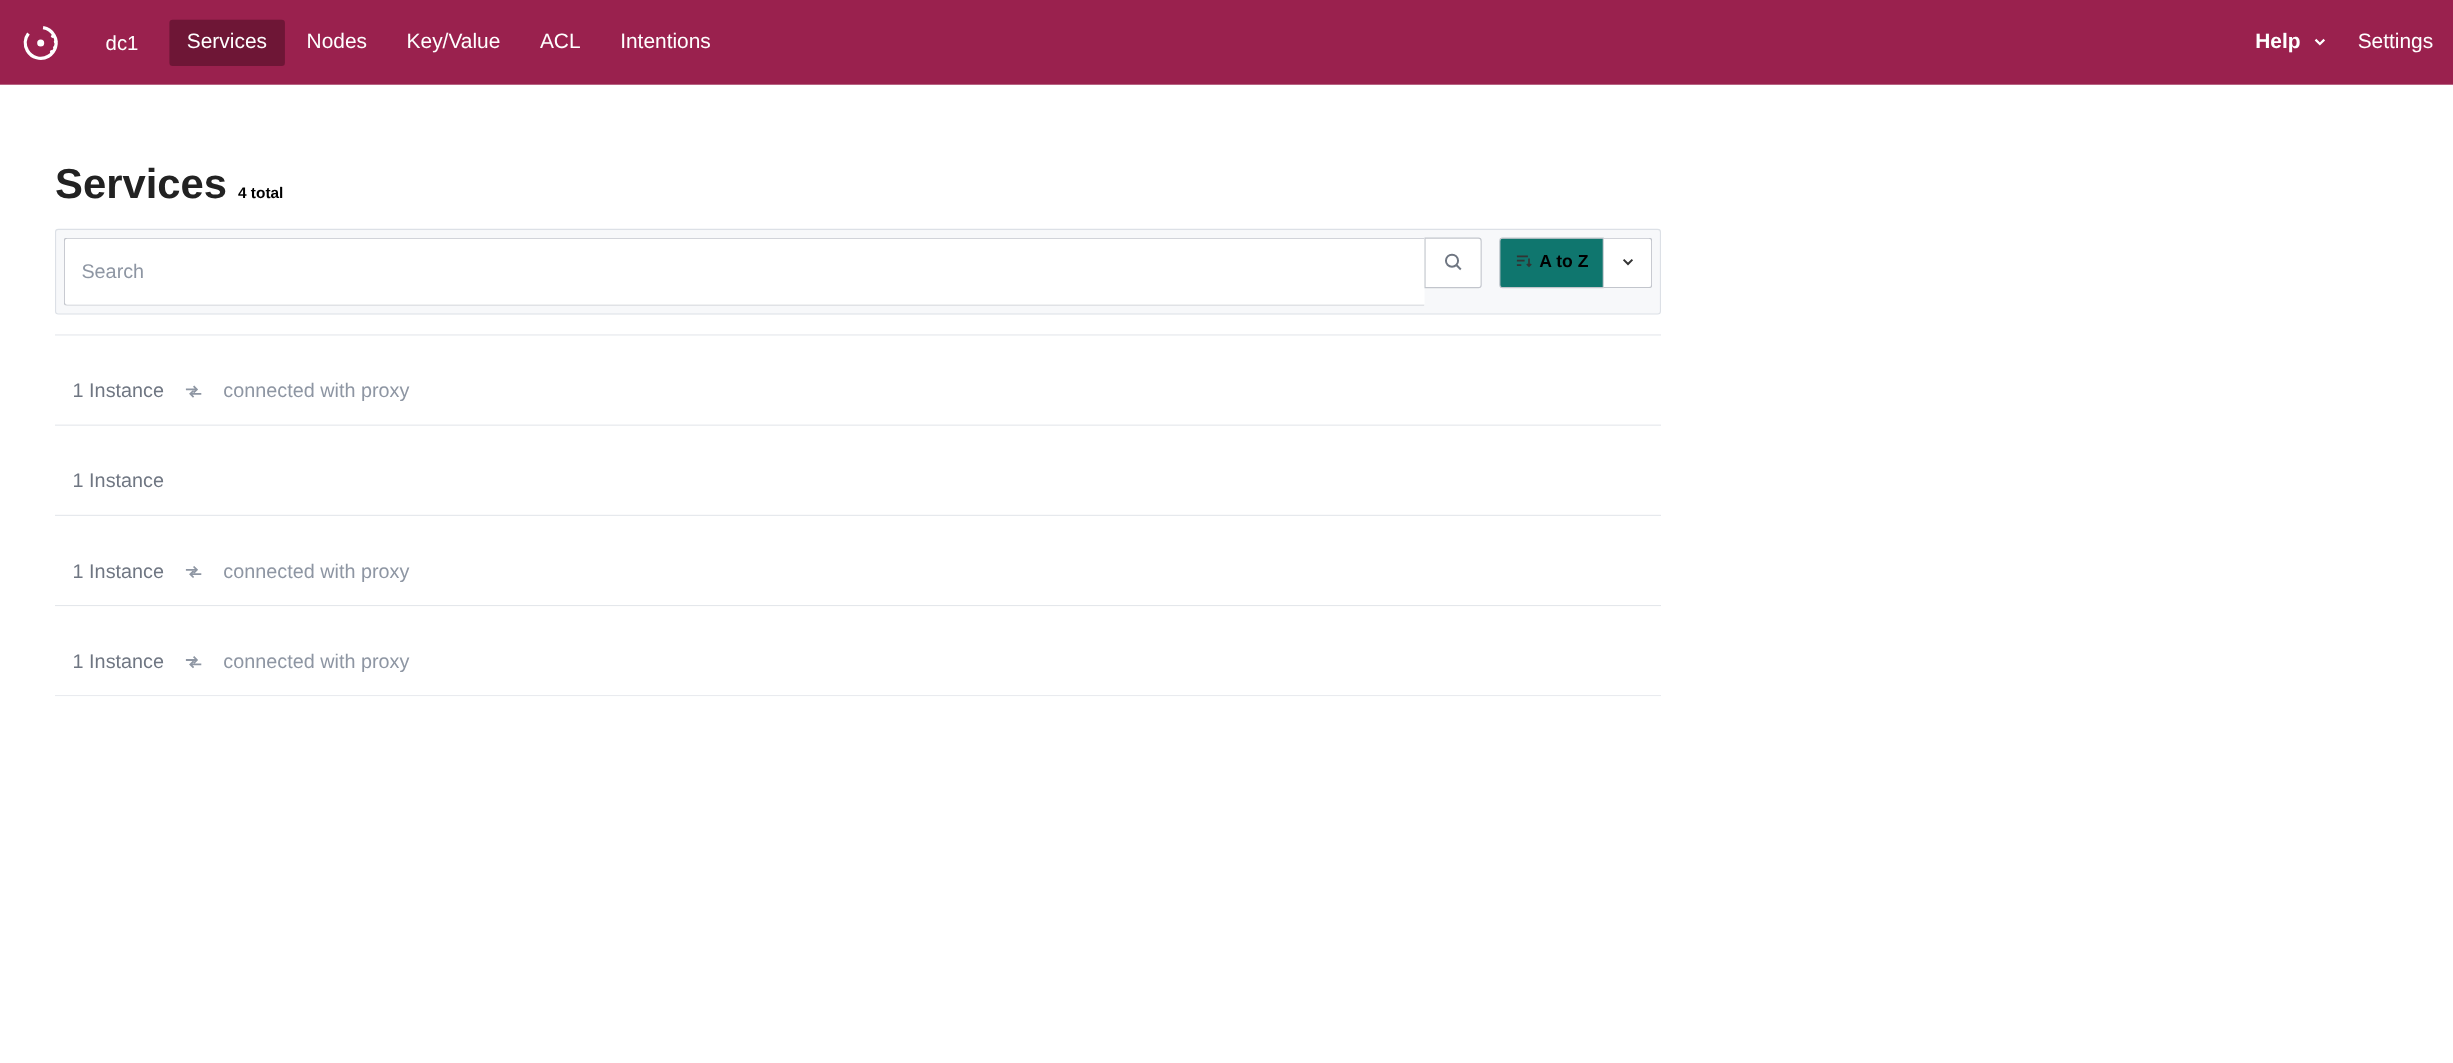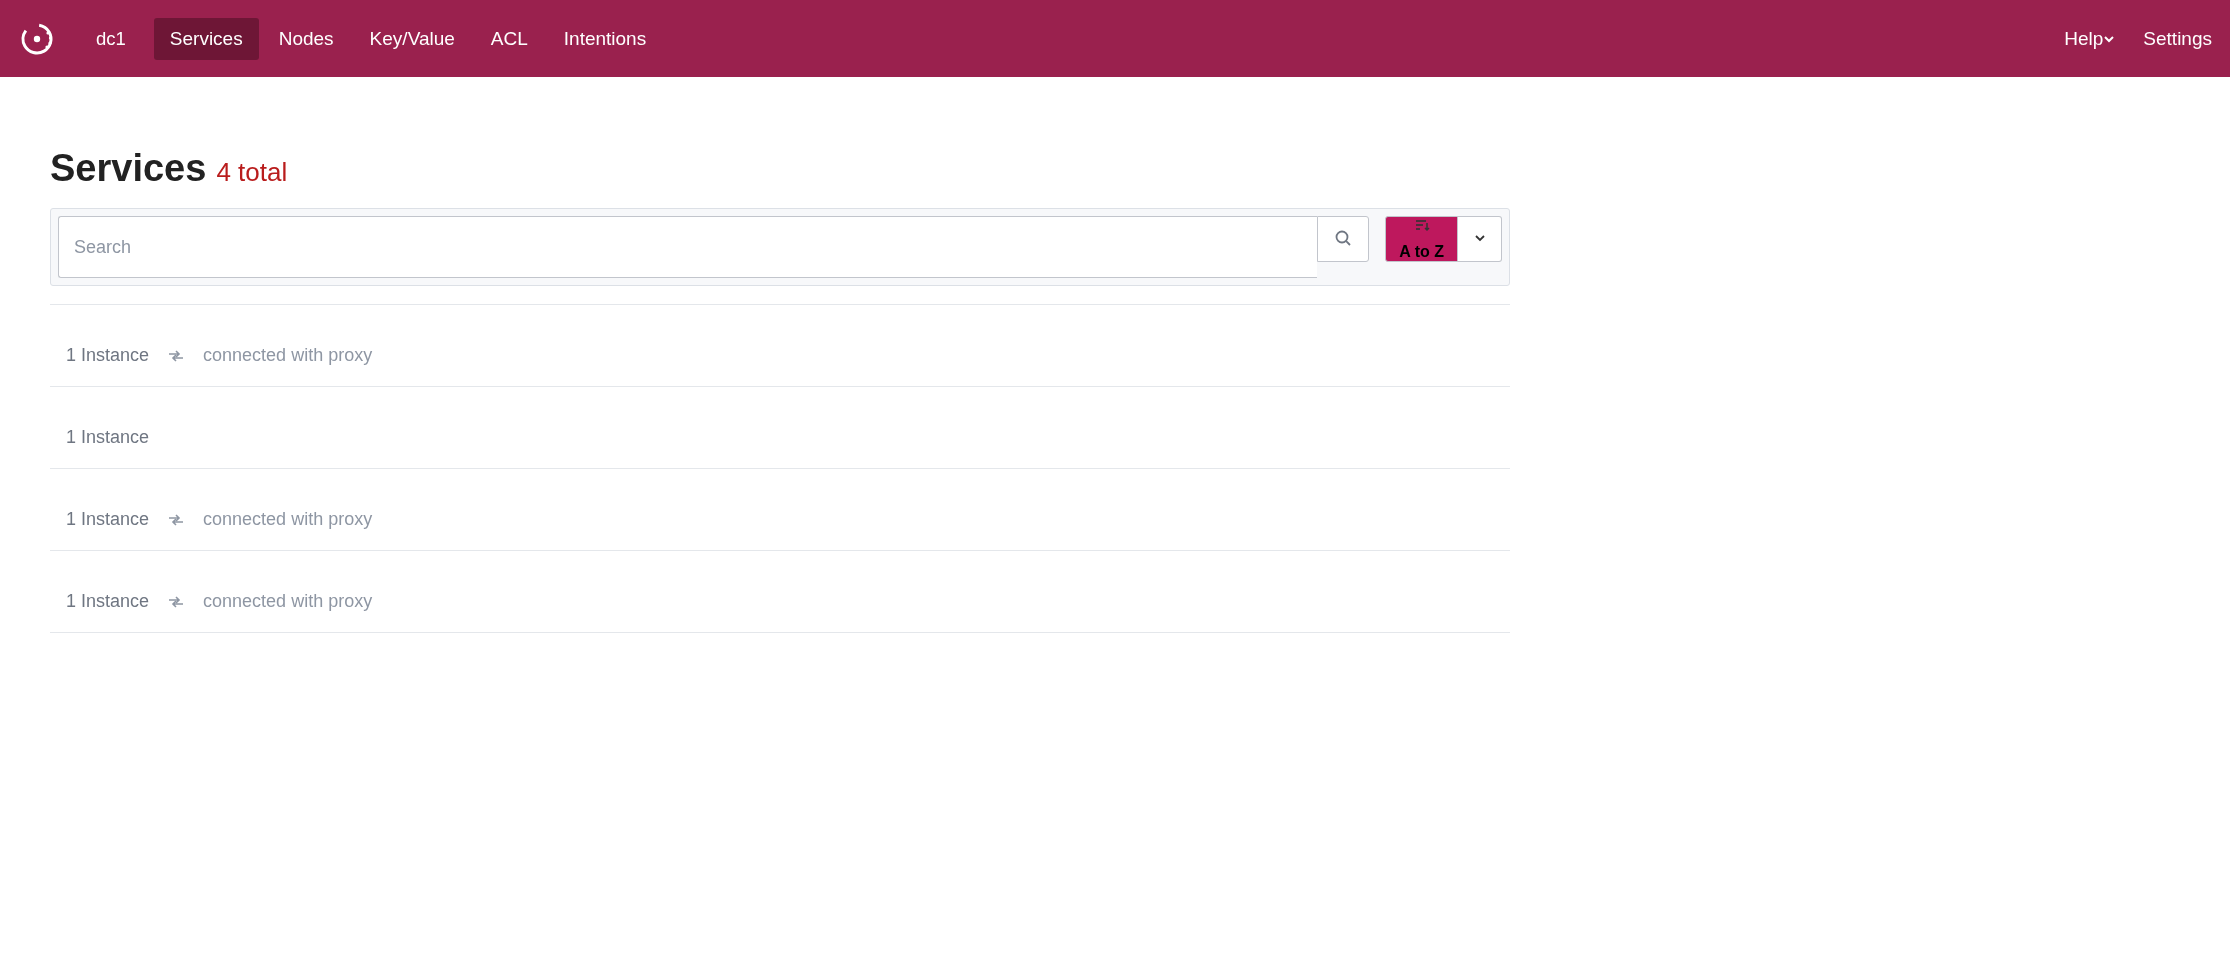--- a/index.html
+++ b/index.html
@@ -12,7 +12,7 @@
     .nav-item { font-size: 19px; font-weight: 500; color: #fff; padding: 10px 16px; border-radius: 3px; cursor: pointer; }
     .nav-item.active { background: #6e1636; }
     .nav-right { margin-left: auto; display: flex; align-items: center; gap: 28px; }
-    .help { display: flex; align-items: center; gap: 0; font-size: 19px; font-weight: 400; cursor: pointer; }
+    .help { display: flex; align-items: center; gap: 12px; font-size: 19px; font-weight: 700; cursor: pointer; }
     .settings { font-size: 19px; font-weight: 500; cursor: pointer; }
 
     .container { padding: 0 50px; max-width: 1560px; }

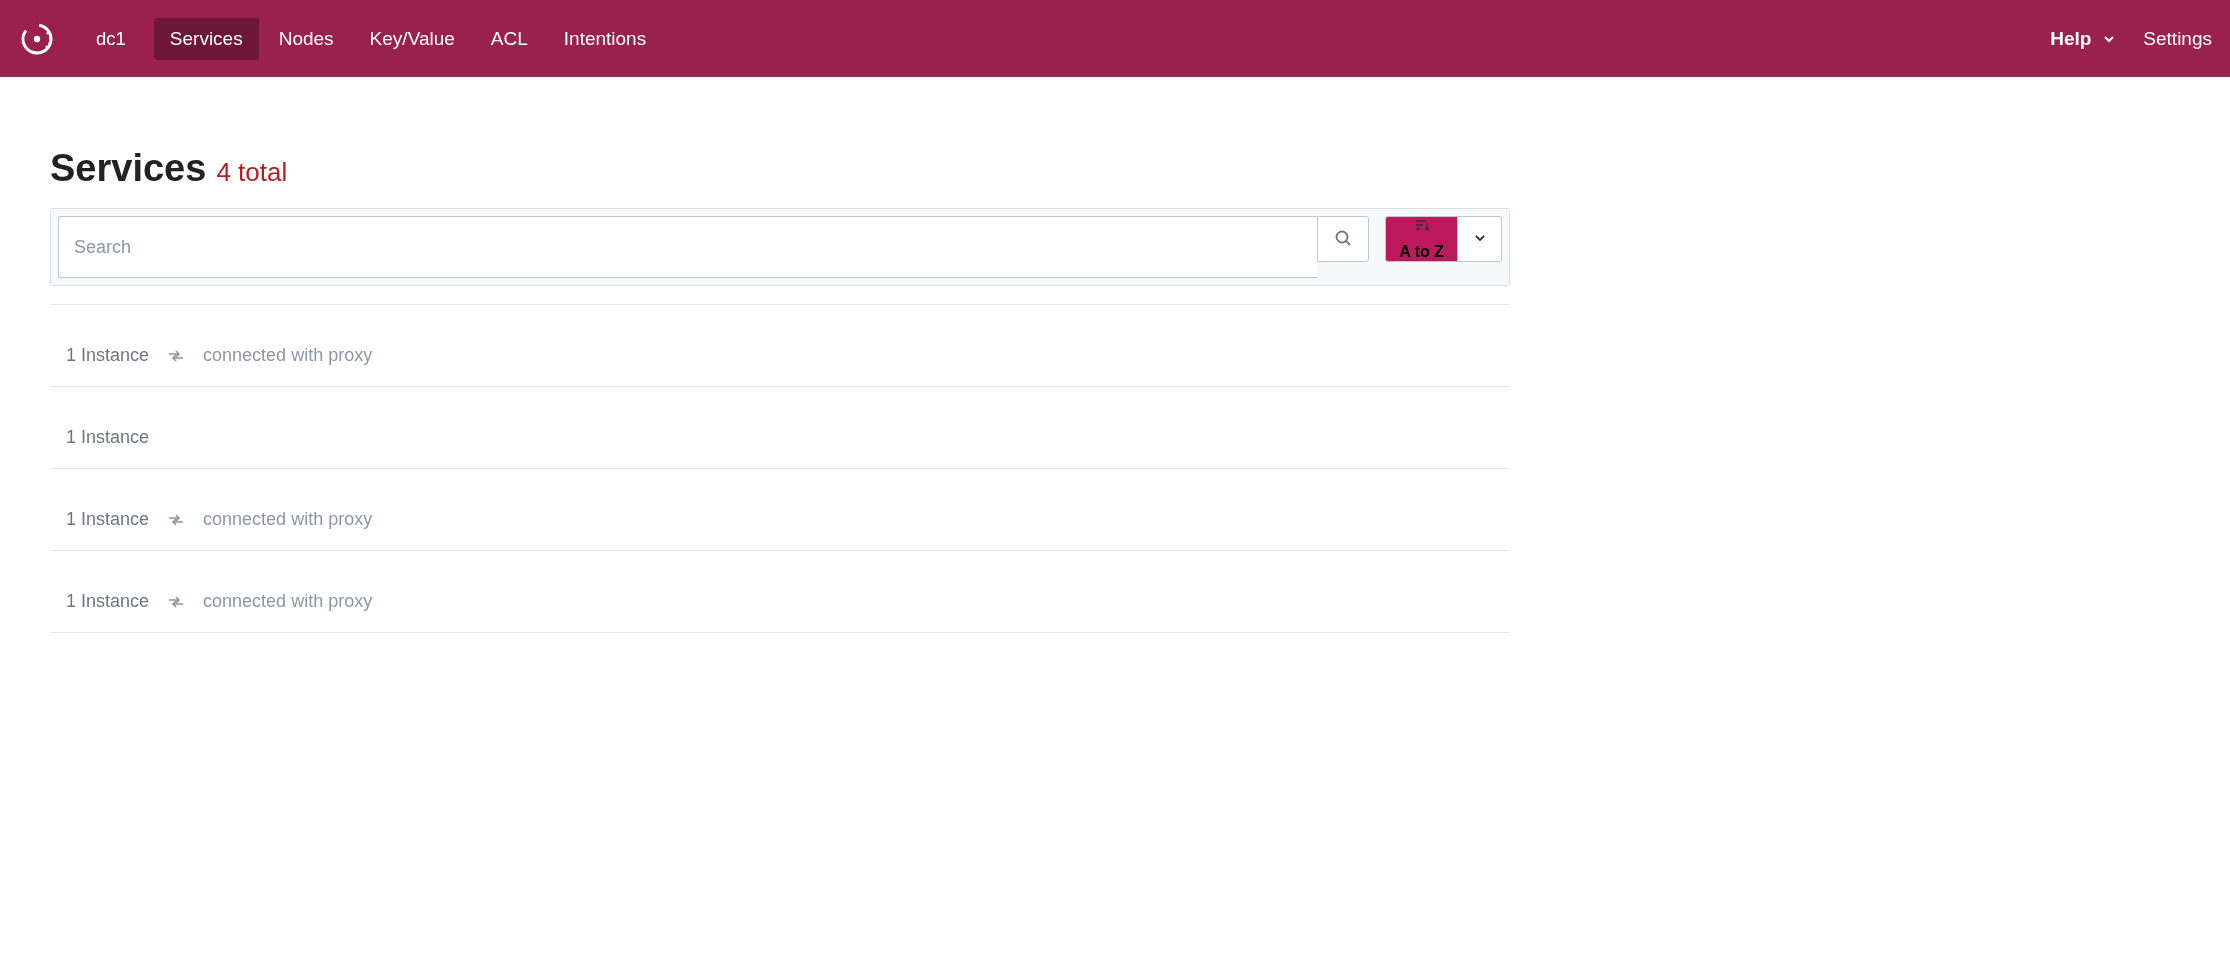--- a/index.html
+++ b/index.html
@@ -18,7 +18,7 @@
     .container { padding: 0 50px; max-width: 1560px; }
     .heading-row { display: flex; align-items: baseline; gap: 10px; margin-top: 70px; margin-bottom: 18px; }
     h1 { font-size: 38px; font-weight: 700; color: #222; }
-    .total { font-size: 26px; color: #b91c1c; font-weight: 400; }
+    .total { font-size: 14px; color: #000000; font-weight: 700; }
 
     .search-row { background: #f7f8fa; border: 1px solid #dce0e6; border-radius: 3px; padding: 7px; display: flex; gap: 16px; margin-bottom: 18px; }
     .search-group { display: flex; flex: 1; }

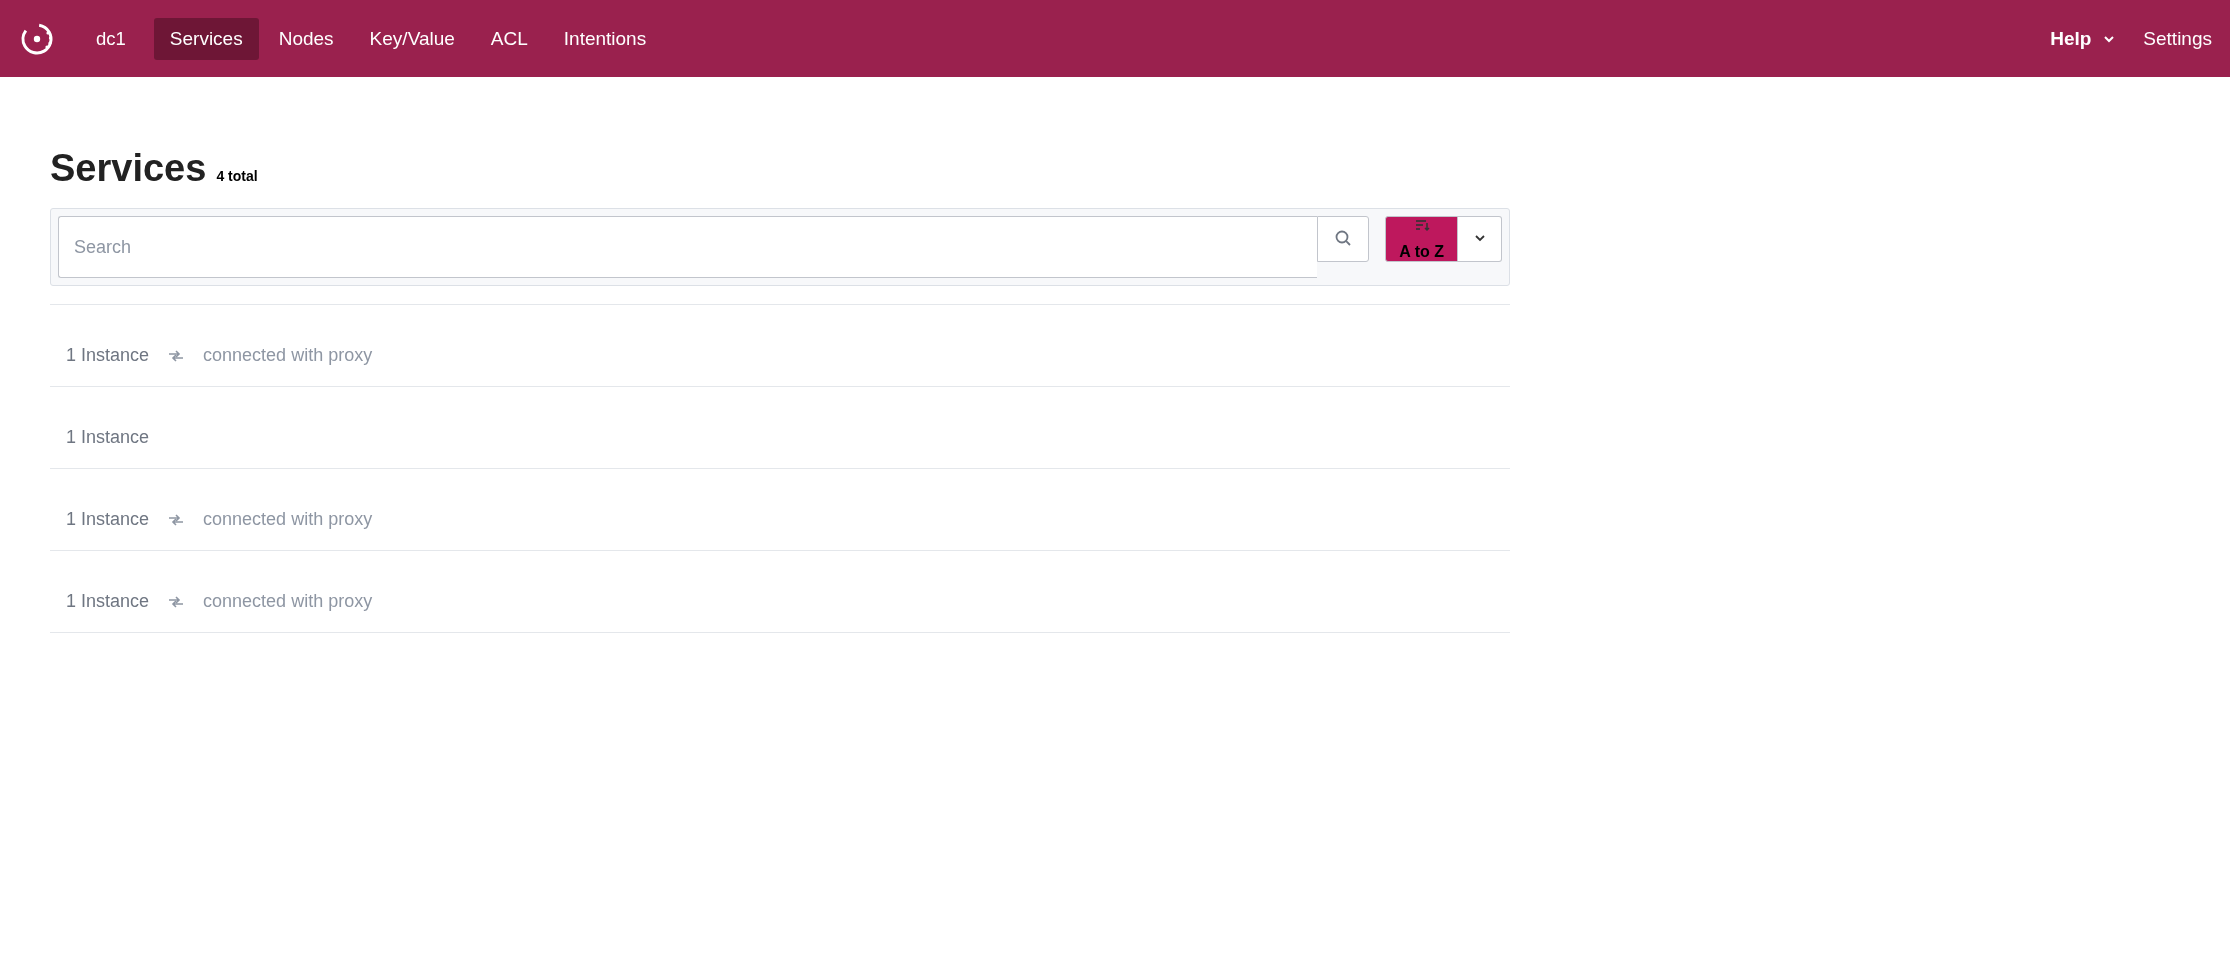--- a/index.html
+++ b/index.html
@@ -26,7 +26,7 @@
     .search-input::placeholder { color: #8e96a3; }
     .search-btn { width: 52px; height: 46px; border: 1px solid #c2c5cc; border-radius: 0 3px 3px 0; background: #fff; display: flex; align-items: center; justify-content: center; cursor: pointer; }
     .sort-group { display: flex; }
-    .sort-btn { height: 46px; border: 1px solid #c2c5cc; background: #be185d; display: flex; align-items: center; gap: 6px; padding: 0 13px; font-size: 16px; font-weight: 600; cursor: pointer; border-radius: 3px 0 0 3px; flex-direction: column; }
+    .sort-btn { height: 46px; border: 1px solid #c2c5cc; background: #0f766e; display: flex; align-items: center; gap: 6px; padding: 0 13px; font-size: 16px; font-weight: 600; cursor: pointer; border-radius: 3px 0 0 3px; }
     .sort-arrow { width: 44px; height: 46px; border: 1px solid #c2c5cc; border-left: none; background: #fff; display: flex; align-items: center; justify-content: center; cursor: pointer; border-radius: 0 3px 3px 0; }
 
     .list { border-top: 1px solid #e4e7eb; }

